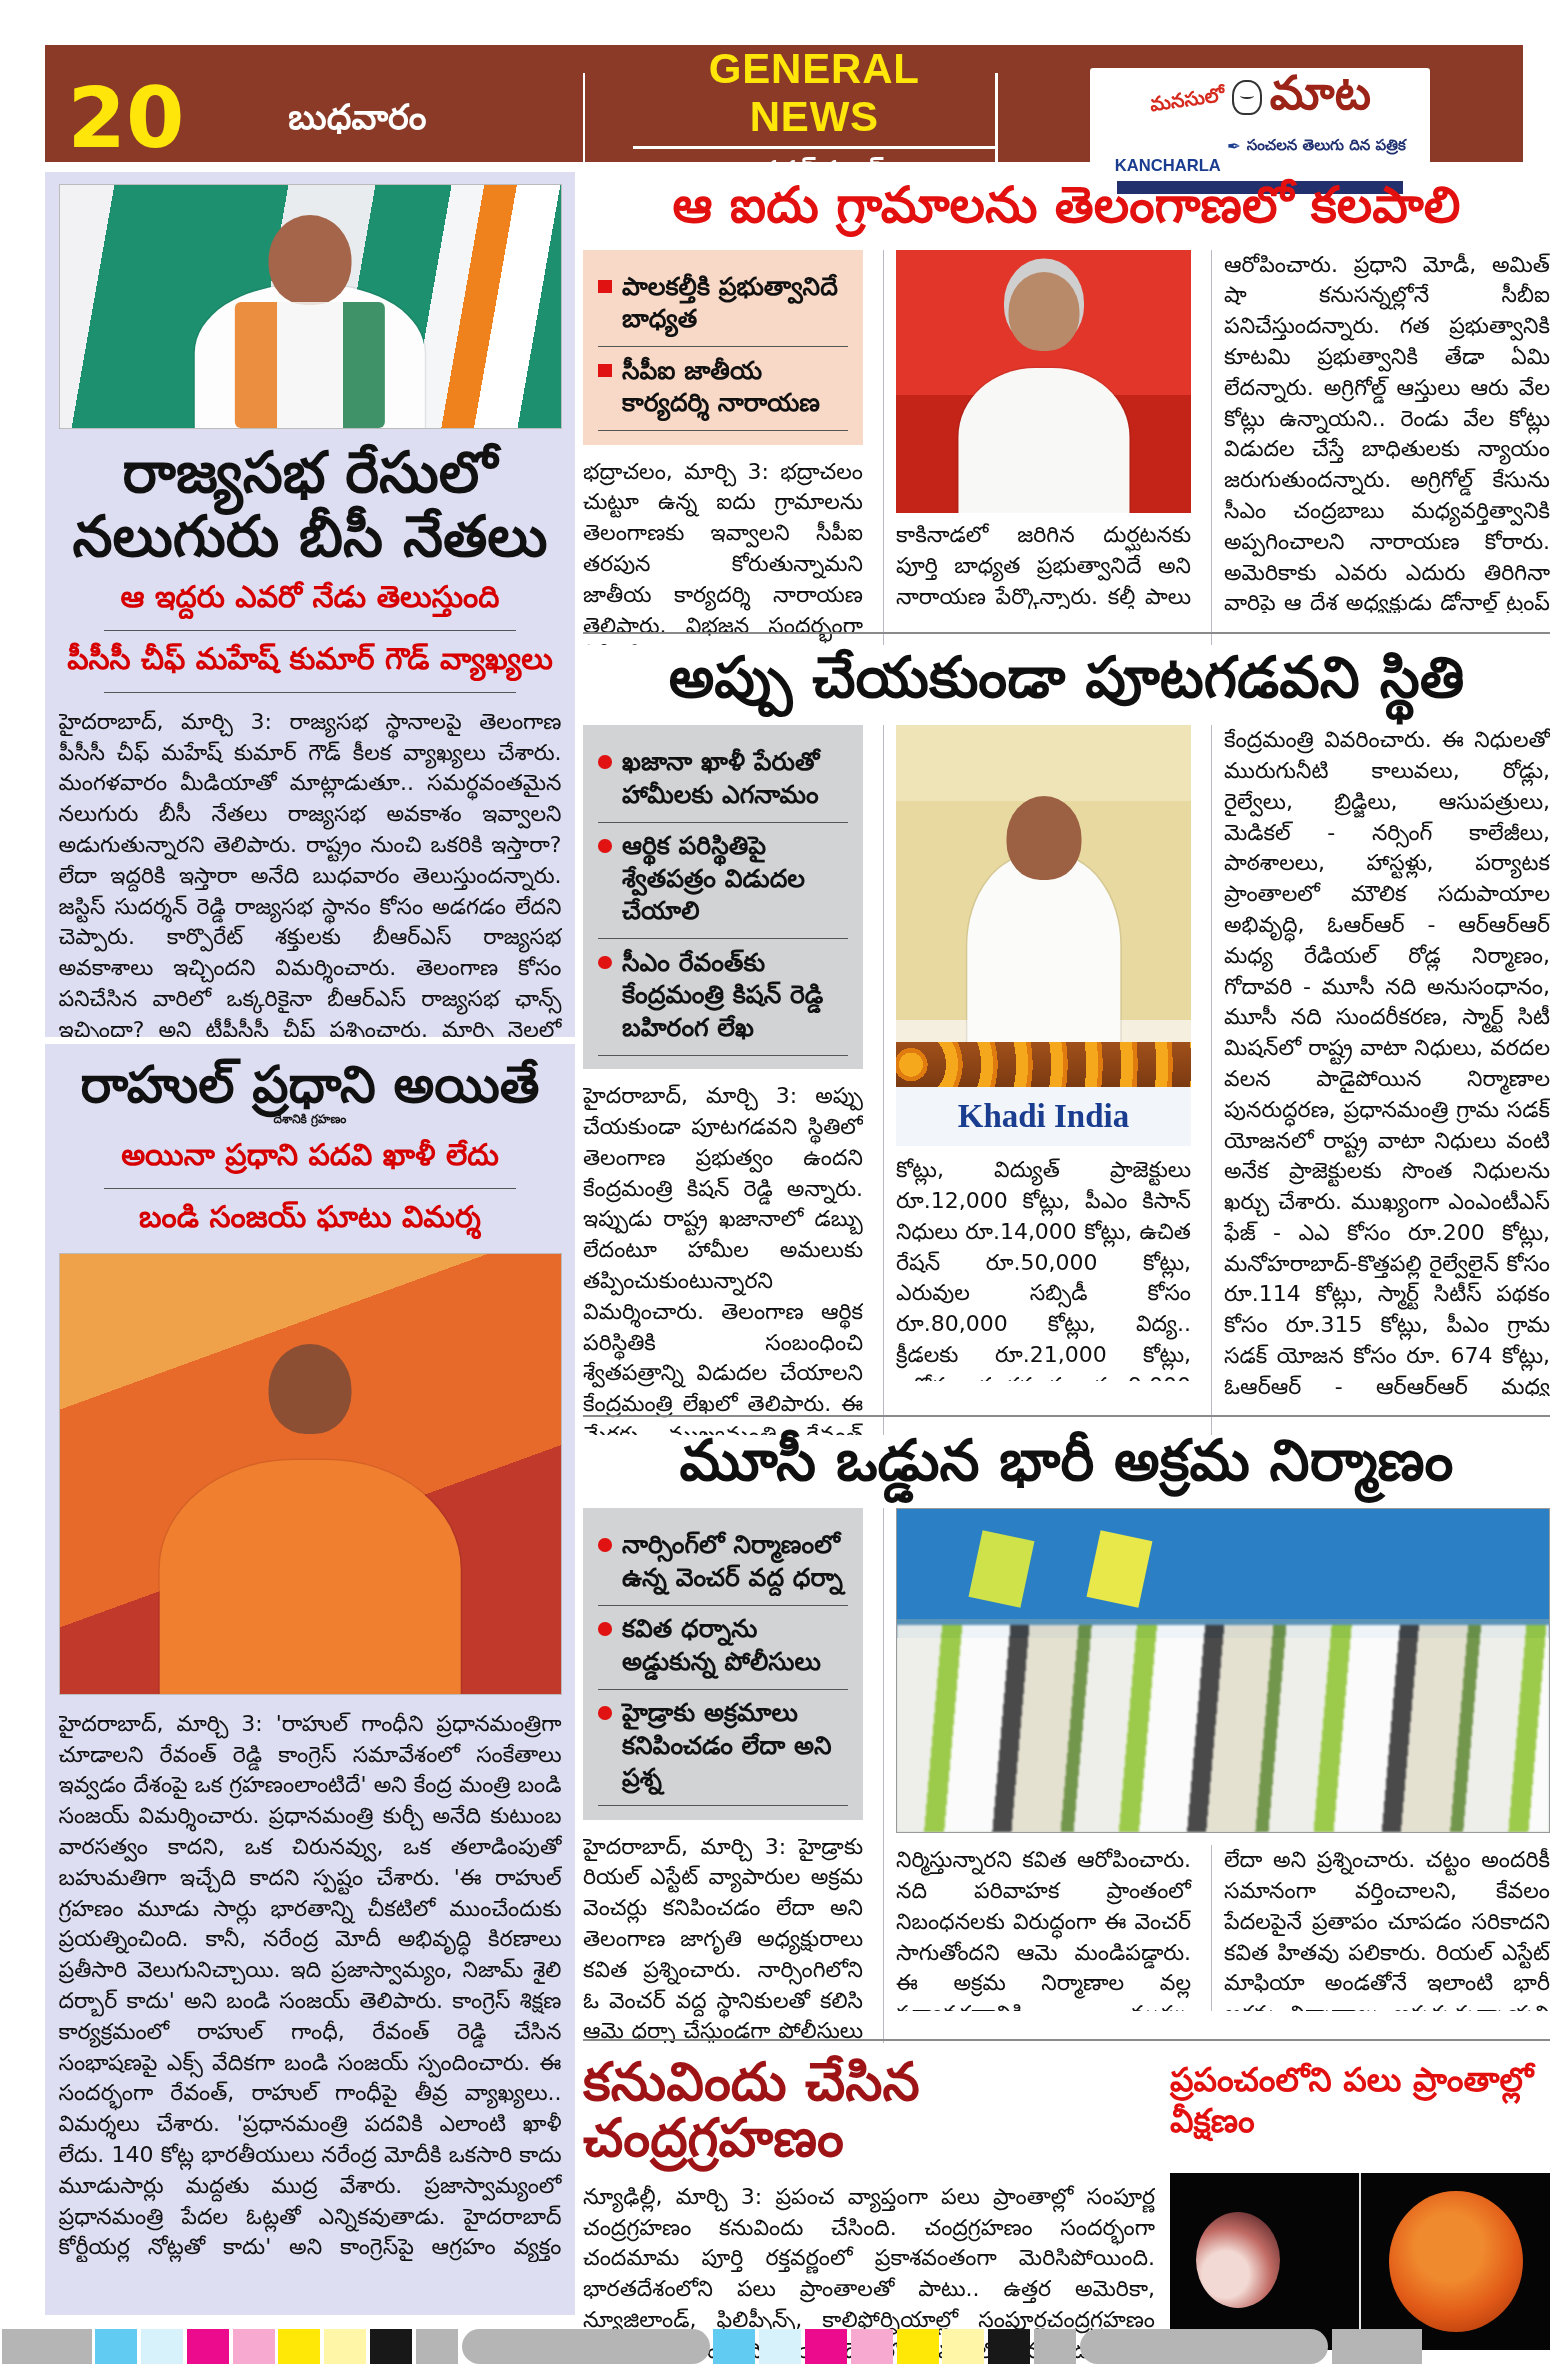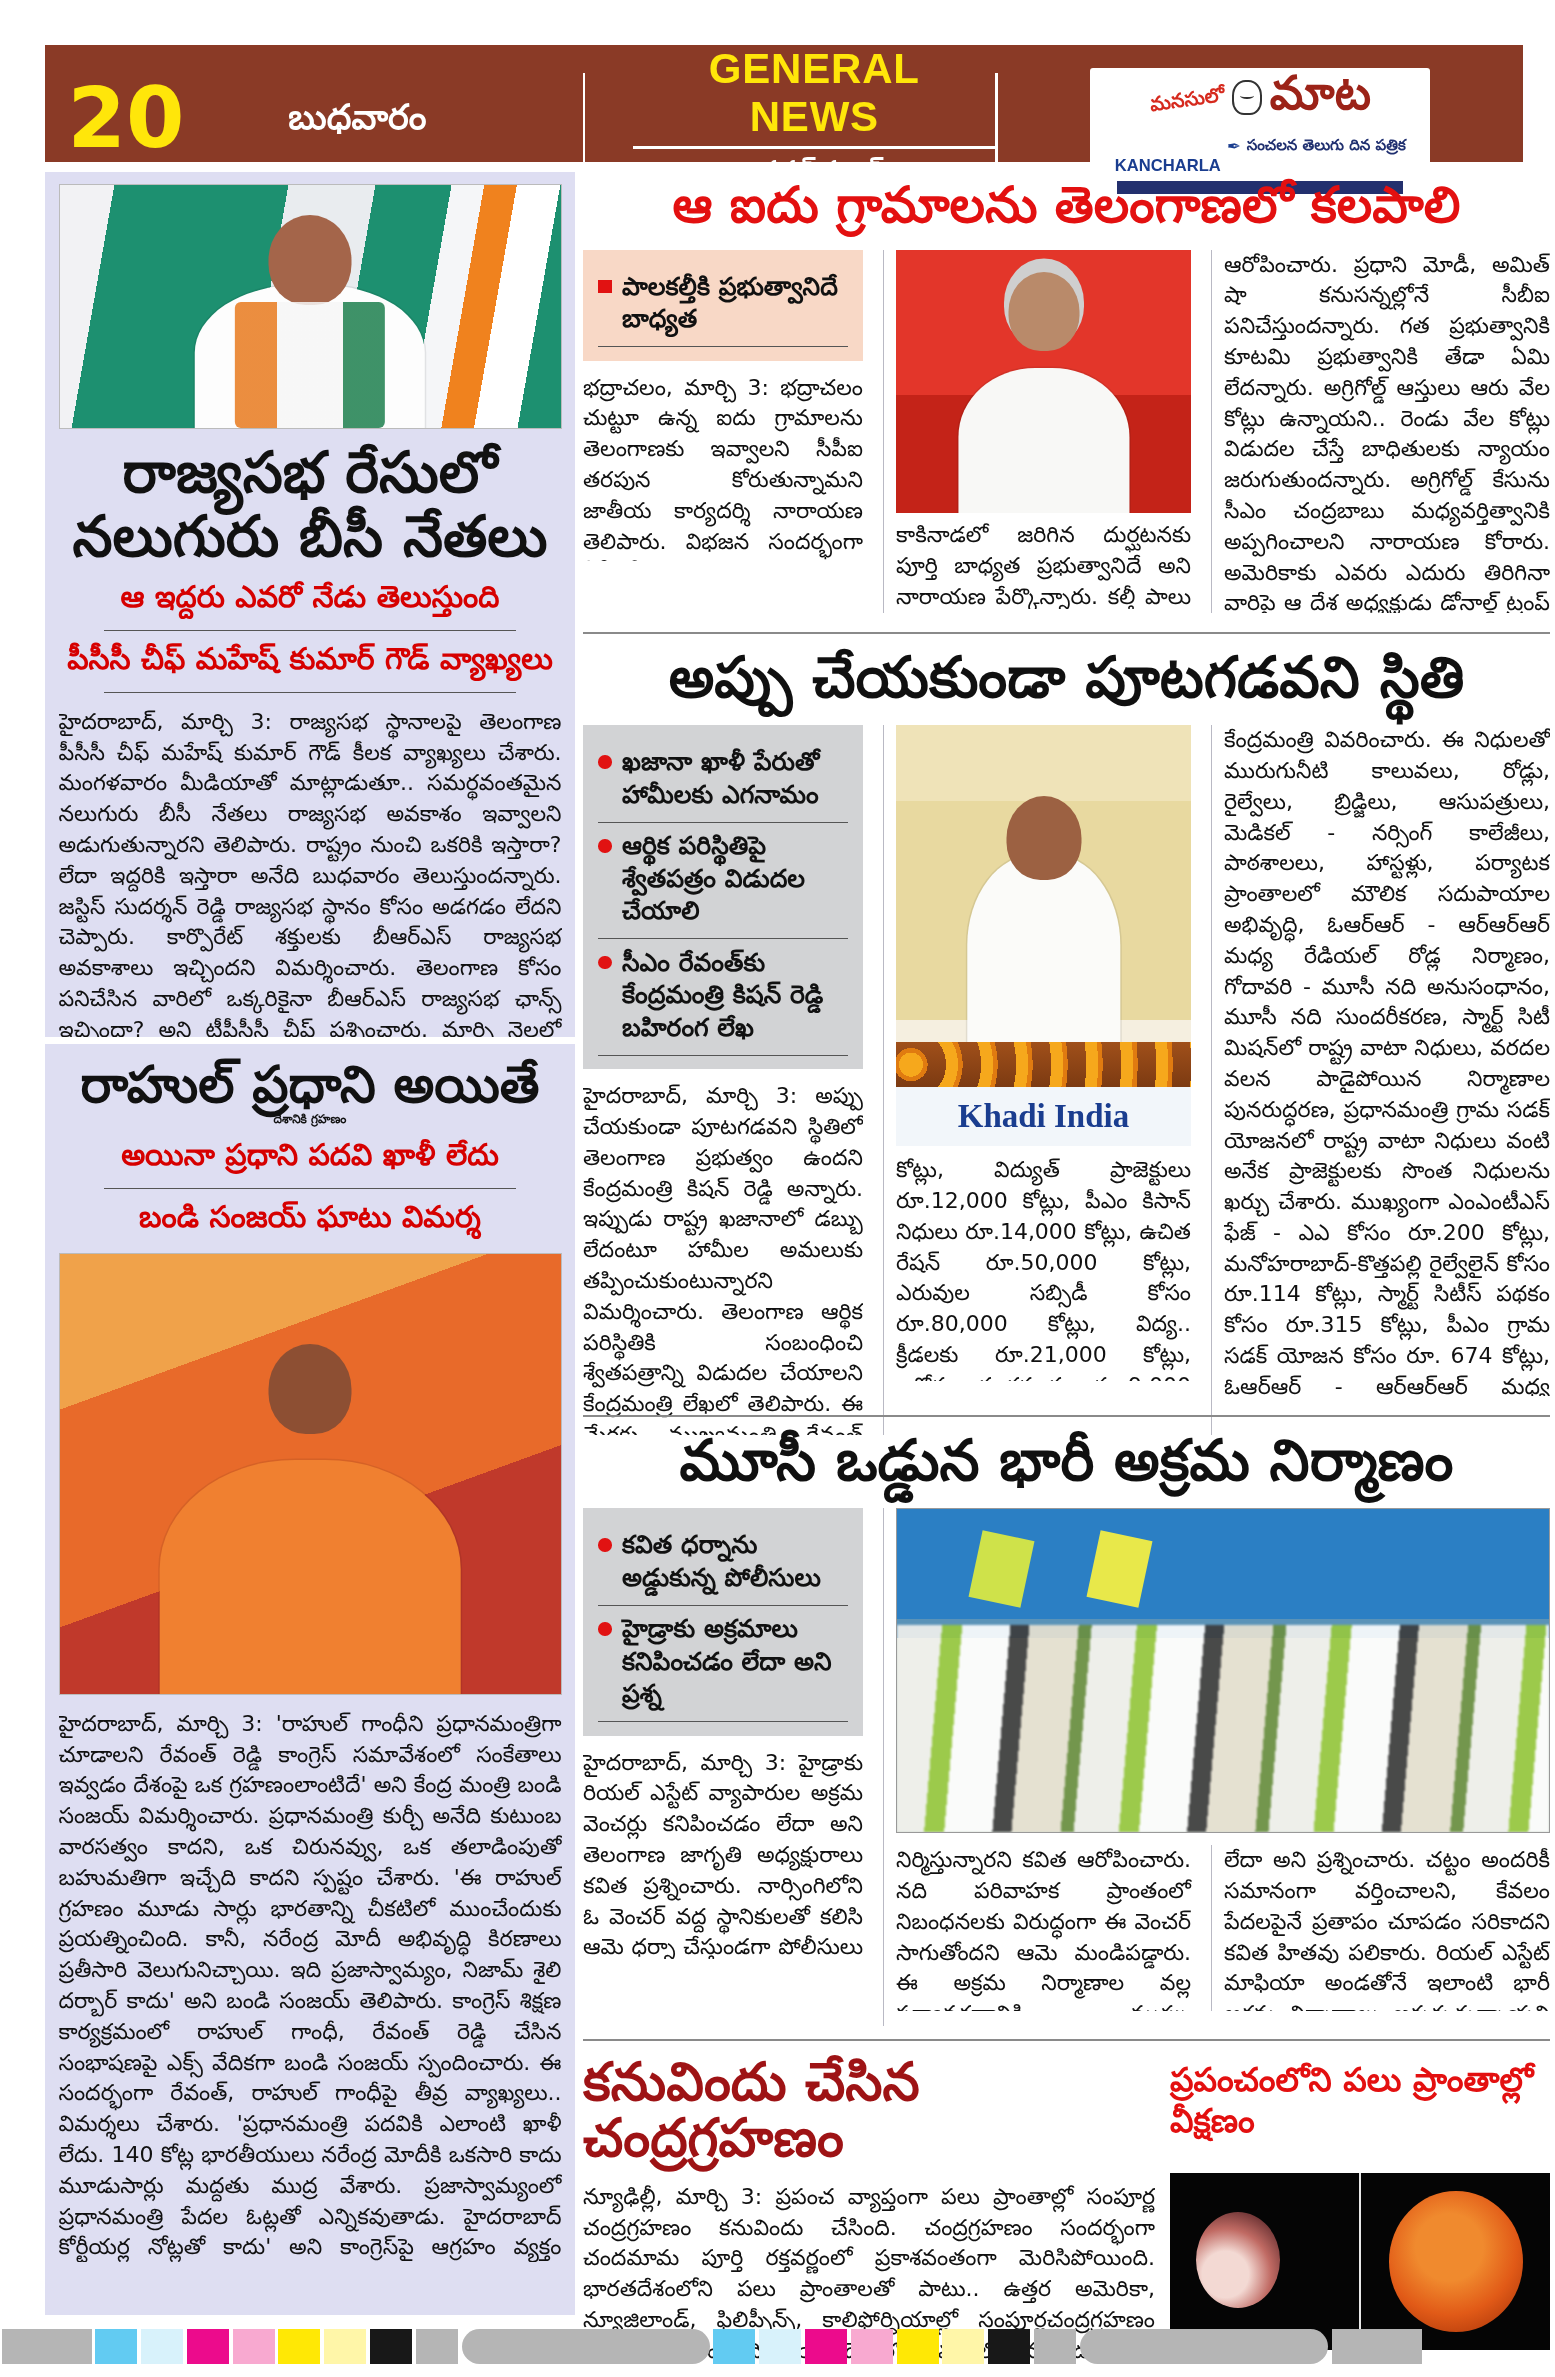--- a/index.html
+++ b/index.html
@@ -196,6 +196,10 @@
               <span class="b-marker"></span>
               <span class="b-text">పాలకల్తీకి ప్రభుత్వానిదే బాధ్యత</span>
             </div>
+            <div class="b-item">
+              <span class="b-marker"></span>
+              <span class="b-text">సీపీఐ జాతీయ కార్యదర్శి నారాయణ</span>
+            </div>
           </div>
           <div class="art-body" style="height:188px;">భద్రాచలం, మార్చి 3: భద్రాచలం చుట్టూ ఉన్న ఐదు గ్రామాలను తెలంగాణకు ఇవ్వాలని సీపీఐ తరపున కోరుతున్నామని జాతీయ కార్యదర్శి నారాయణ తెలిపారు. విభజన సందర్భంగా ఏపీలో కలిపిన ఆ ఐదు గ్రామాలు తెలంగాణలో తిరిగి విలీనం చేయాలన్నారు. లేకుంటే తీవ్ర సమస్యలు వస్తాయన్నారు. ధార్మిక సంస్థల్లో కఠినమైన పాలసీలు తీసుకురావటం ద్వారానే లడ్డూ కల్తీ లాంటి సమస్యలు ఆగుతాయని స్పష్టం చేశారు. ఐఏఎస్, ఐపీఎస్</div>
         </div>

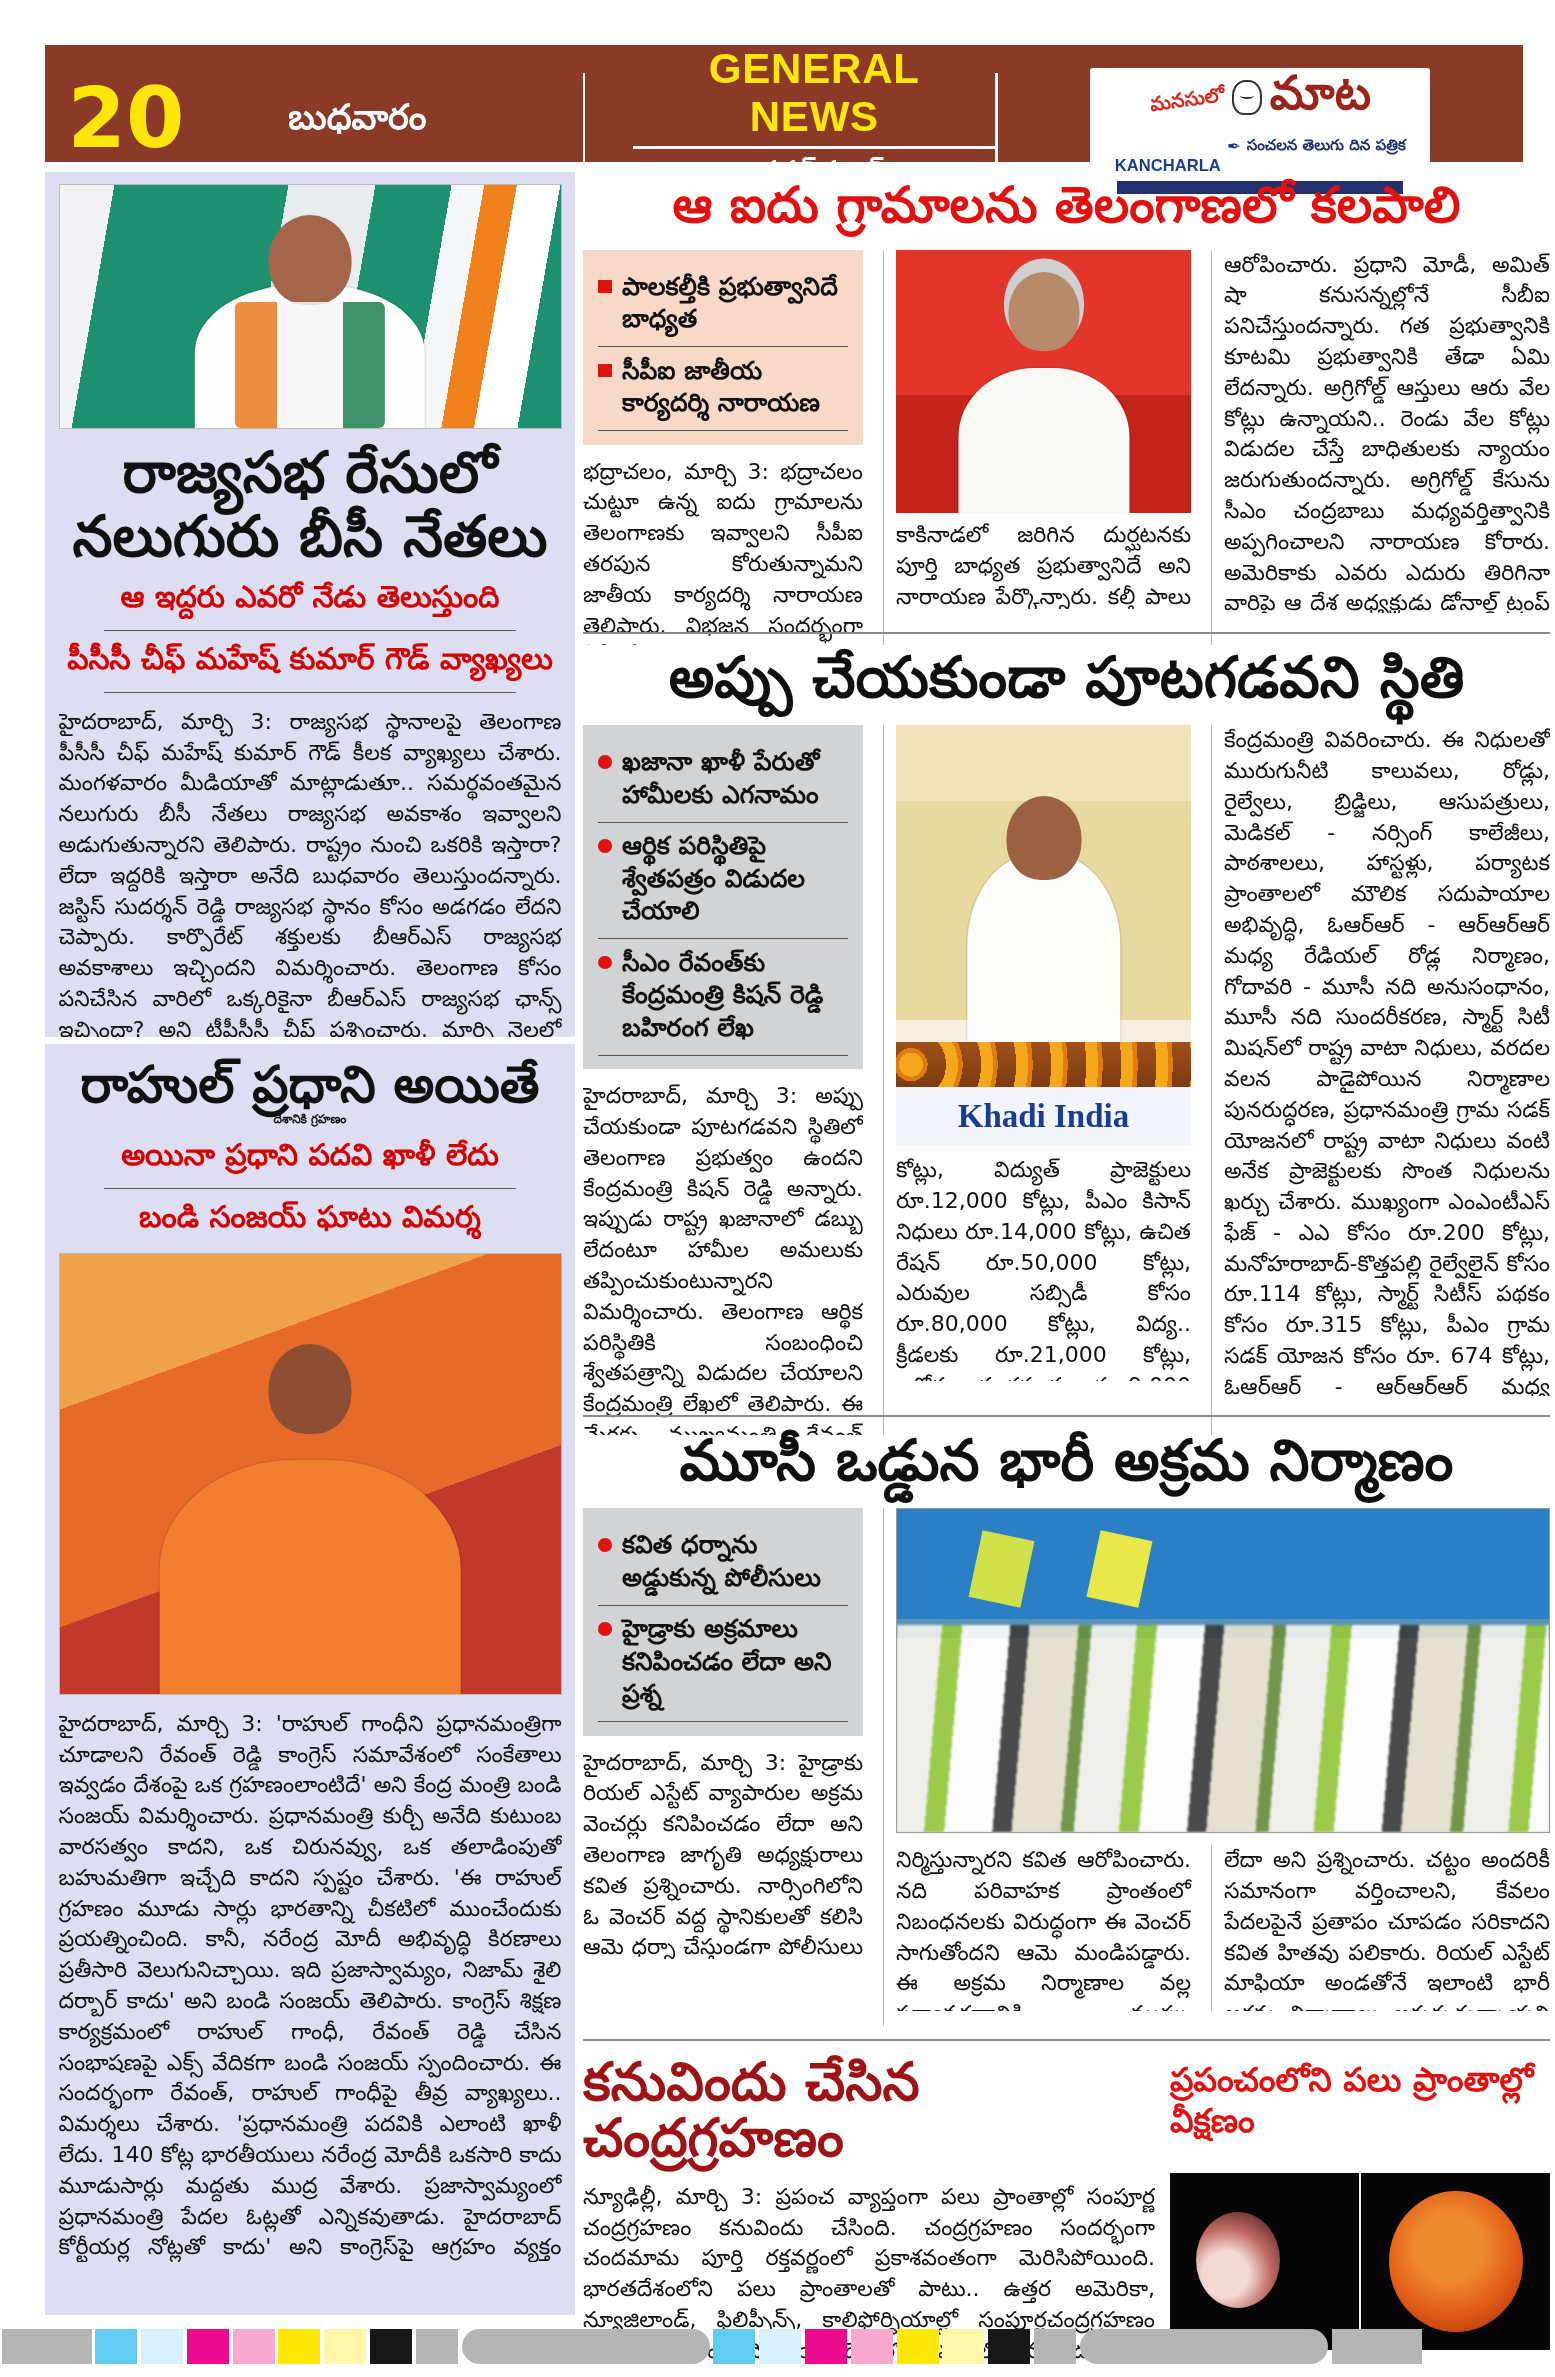--- a/index.html
+++ b/index.html
@@ -260,6 +260,10 @@
           <div class="bullet-box gray">
             <div class="b-item">
               <span class="b-marker round"></span>
+              <span class="b-text">నార్సింగ్‌లో నిర్మాణంలో ఉన్న వెంచర్ వద్ద ధర్నా</span>
+            </div>
+            <div class="b-item">
+              <span class="b-marker round"></span>
               <span class="b-text">కవిత ధర్నాను అడ్డుకున్న పోలీసులు</span>
             </div>
             <div class="b-item">

